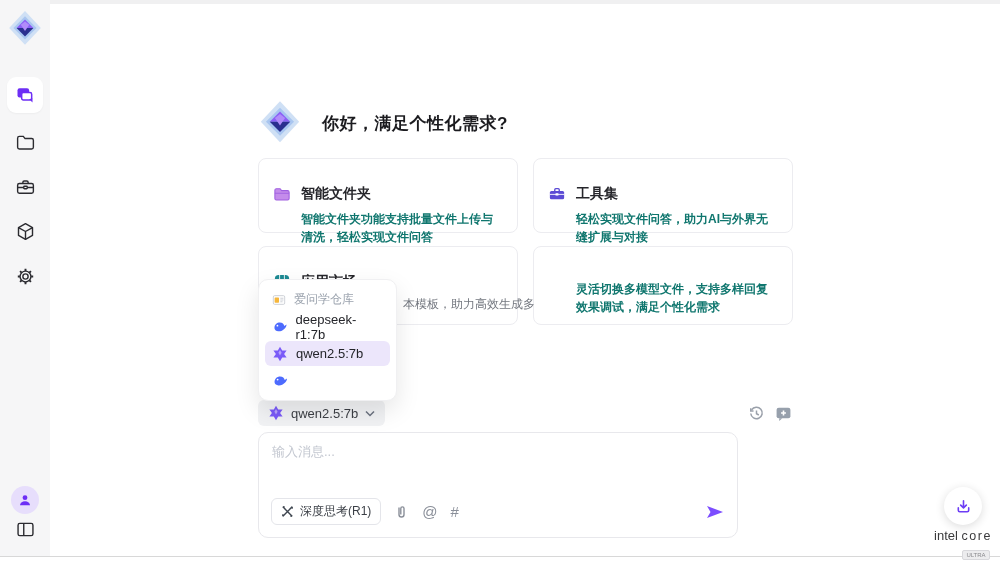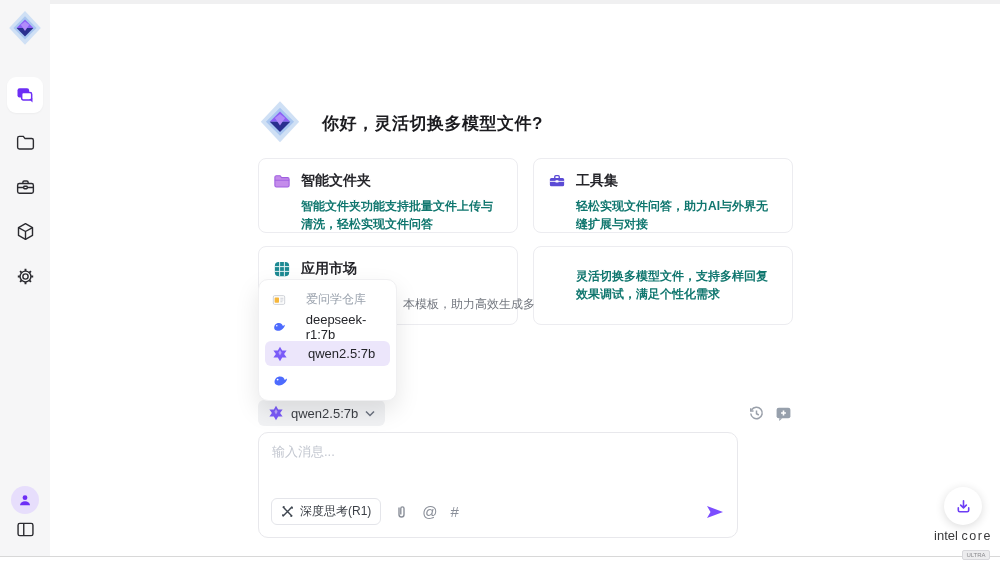--- a/index.html
+++ b/index.html
@@ -148,7 +148,7 @@
       <polygon points="8,17 16,17 24,17 16,25" fill="#2a2f8f"></polygon>
       <polygon points="12,14 16,11 20,14 16,20" fill="#b18cfa"></polygon>
     </svg>
-    <div class="greeting-title">你好，灵活切换多模型文件?</div>
+    <div class="greeting-title">你好，满足个性化需求?</div>
   </div>
 
   <div class="cards">

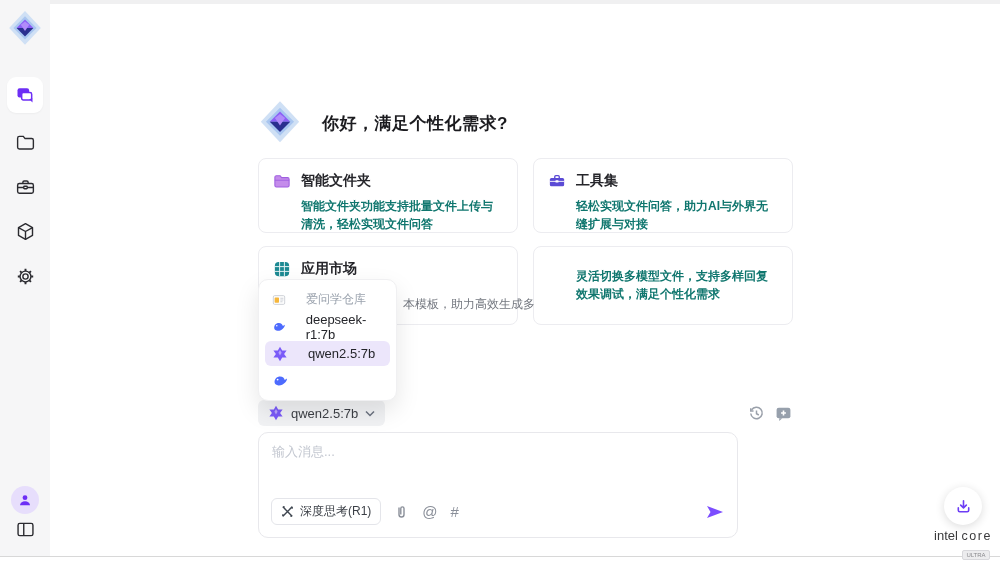--- a/index.html
+++ b/index.html
@@ -28,7 +28,7 @@
   .greeting-title { font-size:17px; font-weight:bold; color:#1b1b1f; letter-spacing:.5px; }
 
   .cards { position:absolute; left:0; top:158px; display:grid; grid-template-columns:260px 260px; grid-template-rows:75px 79px; column-gap:15px; row-gap:13px; }
-  .card { border:1px solid #ececf0; border-radius:8px; background:#fff; padding:13px 14px; cursor:pointer; }
+  .card { border:1px solid #ececf0; border-radius:8px; background:#fff; padding:26px 14px; cursor:pointer; }
   .card-head { display:flex; align-items:center; gap:10px; }
   .card-title { font-size:14px; font-weight:bold; color:#26262b; }
   .card-desc { margin:7px 0 16px 28px; font-size:12px; color:#0f766e; line-height:18px;font-weight:bold; }

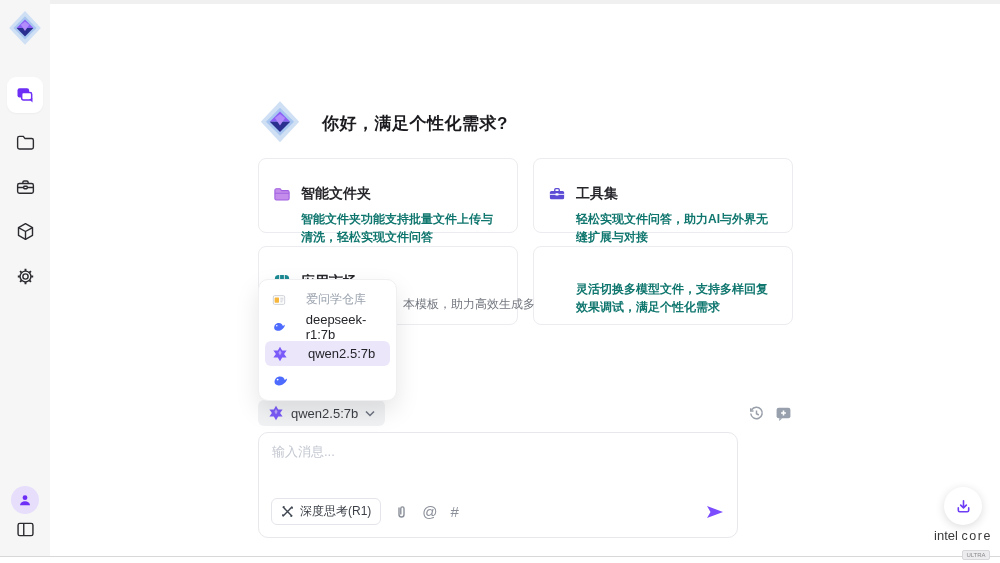--- a/index.html
+++ b/index.html
@@ -36,7 +36,7 @@
 
   
   .dropdown { position:absolute; left:0; top:279px; width:139px; background:#fff; border:1px solid #f0f0f2; border-radius:10px; box-shadow:0 10px 25px rgba(0,0,0,.10); padding:7px 6px; z-index:20; }
-  .dd-row { display:flex; align-items:center; gap:20px; height:25px; padding:0 7px; border-radius:6px; font-size:13px; color:#24252a; cursor:pointer; }
+  .dd-row { display:flex; align-items:center; gap:8px; height:25px; padding:0 7px; border-radius:6px; font-size:13px; color:#24252a; cursor:pointer; }
   .dd-header { font-size:12px; color:#9aa2ad; cursor:default; }
   .dd-selected { background:#ece6fb; }
   .dd-row + .dd-row { margin-top:2px;align-items:center; }

